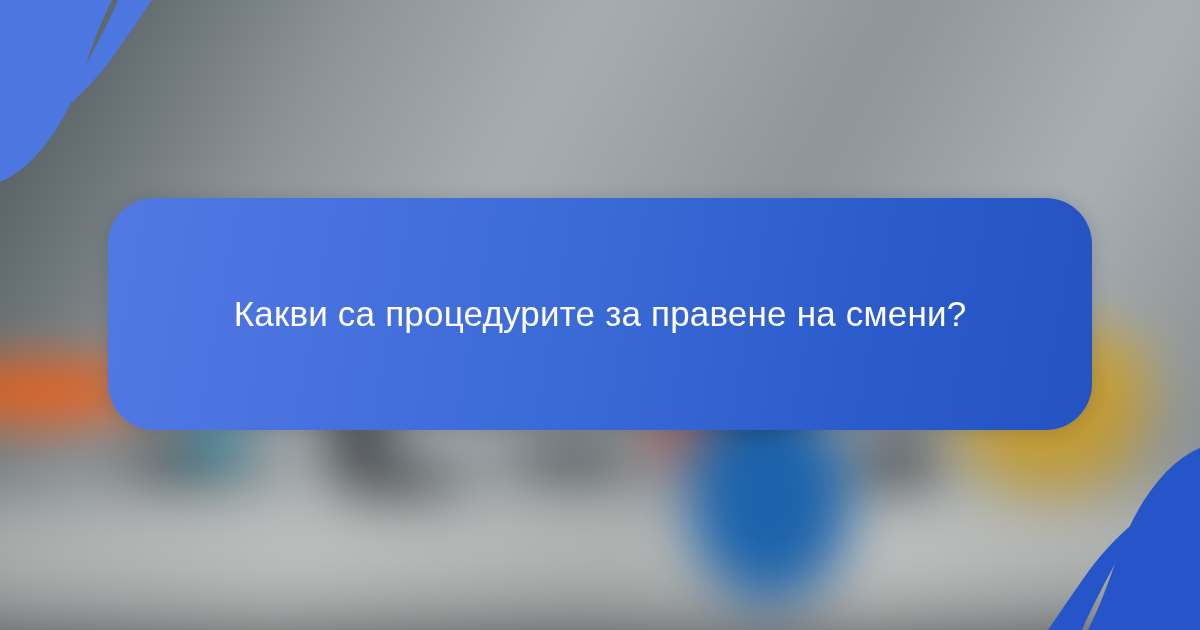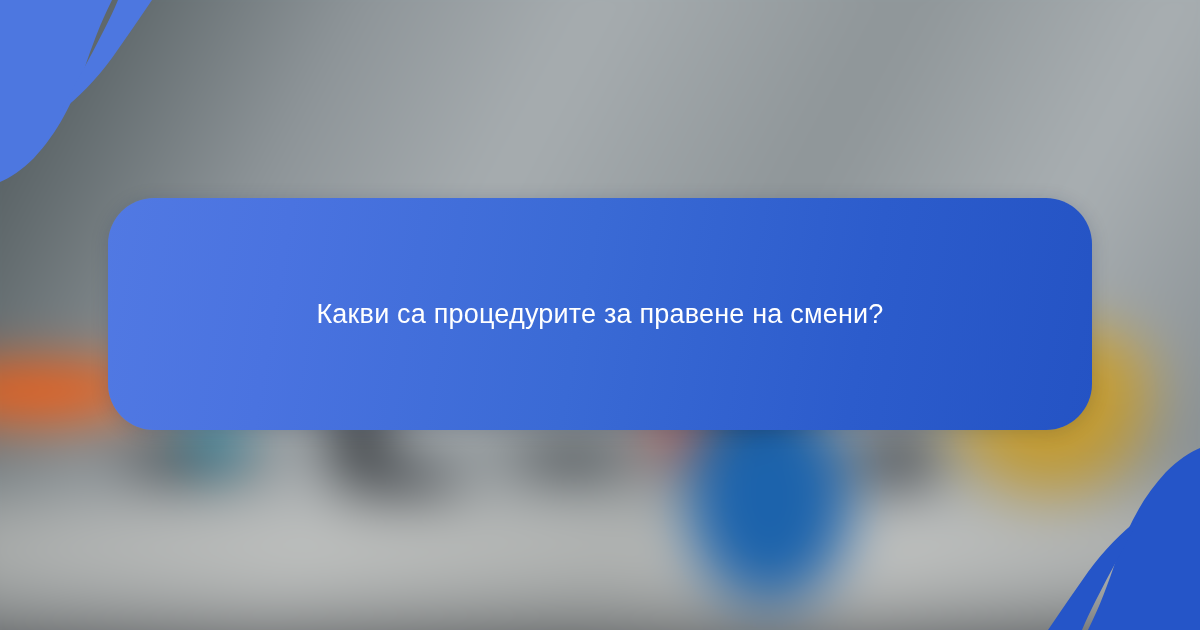--- a/index.html
+++ b/index.html
@@ -74,7 +74,7 @@
     width:760px;
     text-align:center;
     color:#ffffff;
-    font-size:27px;
+    font-size:35px;
     line-height:52px;
     font-weight:400;
     letter-spacing:0.2px;

